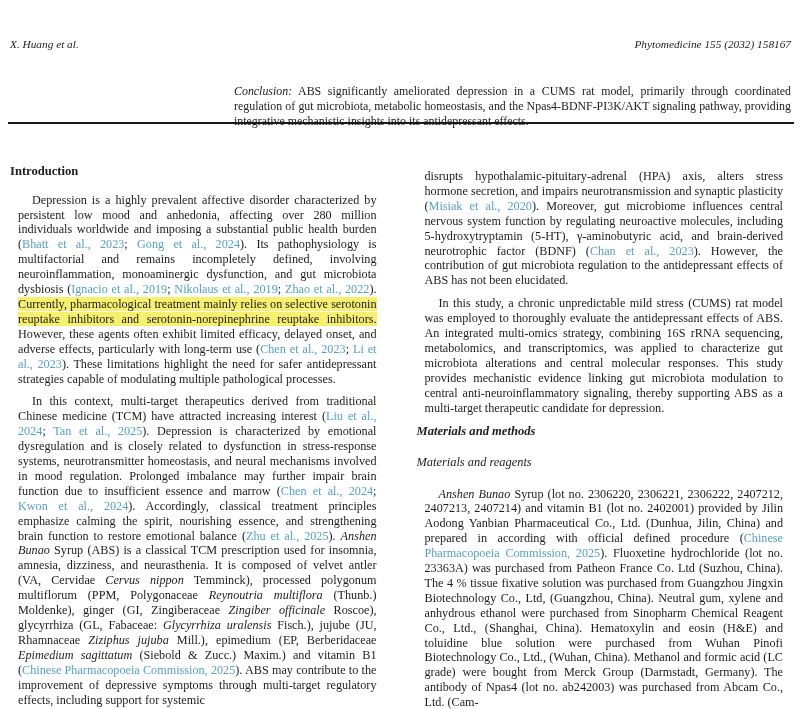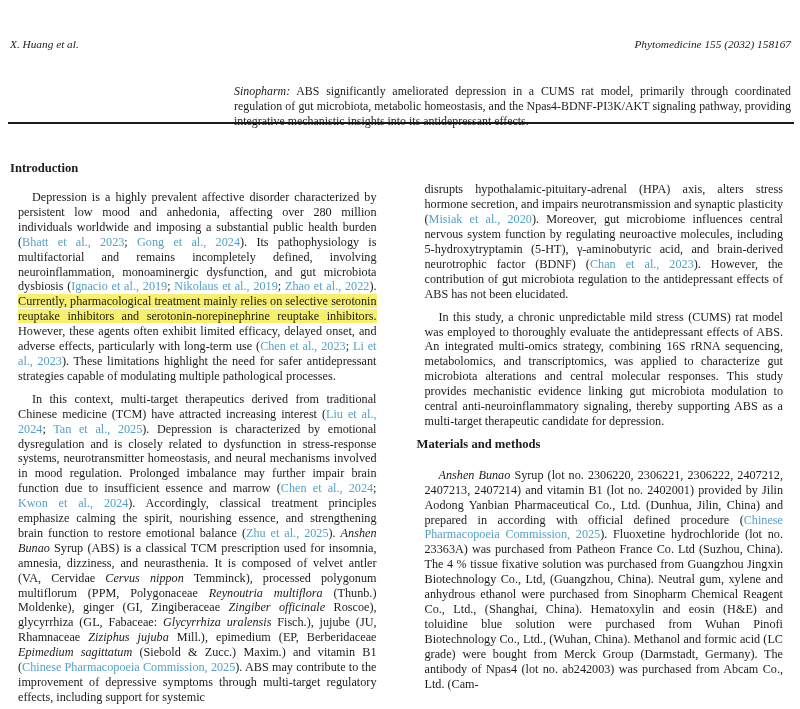--- a/index.html
+++ b/index.html
@@ -78,7 +78,7 @@
   <span>Phytomedicine 155 (2032) 158167</span>
 </header>
 
-<p class="abstract-conclusion"><span class="sg-italic">Sinopharm:</span><span class="sg-plain"> ABS significantly ameliorated depression in a CUMS rat model, primarily through coordinated regulation of gut microbiota, metabolic homeostasis, and the Npas4-BDNF-PI3K/AKT signaling pathway, providing integrative mechanistic insights into its antidepressant effects.</span></p>
+<p class="abstract-conclusion"><span class="sg-italic">Conclusion:</span><span class="sg-plain"> ABS significantly ameliorated depression in a CUMS rat model, primarily through coordinated regulation of gut microbiota, metabolic homeostasis, and the Npas4-BDNF-PI3K/AKT signaling pathway, providing integrative mechanistic insights into its antidepressant effects.</span></p>
 
 <div class="head-rule"></div>
 

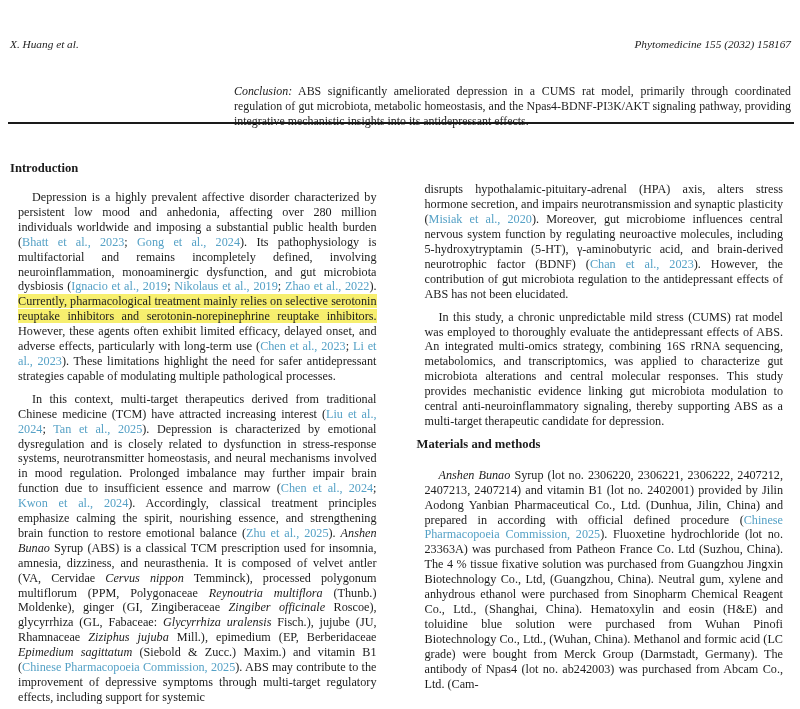--- a/index.html
+++ b/index.html
@@ -59,7 +59,7 @@
     font-weight: bold;
     margin: 0 0 14px 0;
   }
-  h2.section-heading.mid { margin: 6px 0 16px 0; }
+  h2.section-heading.mid { margin: 6px 0 16px 0; font-style: italic; }
   h3.subsection-heading {
     font-size: 12.4px;
     font-weight: normal;

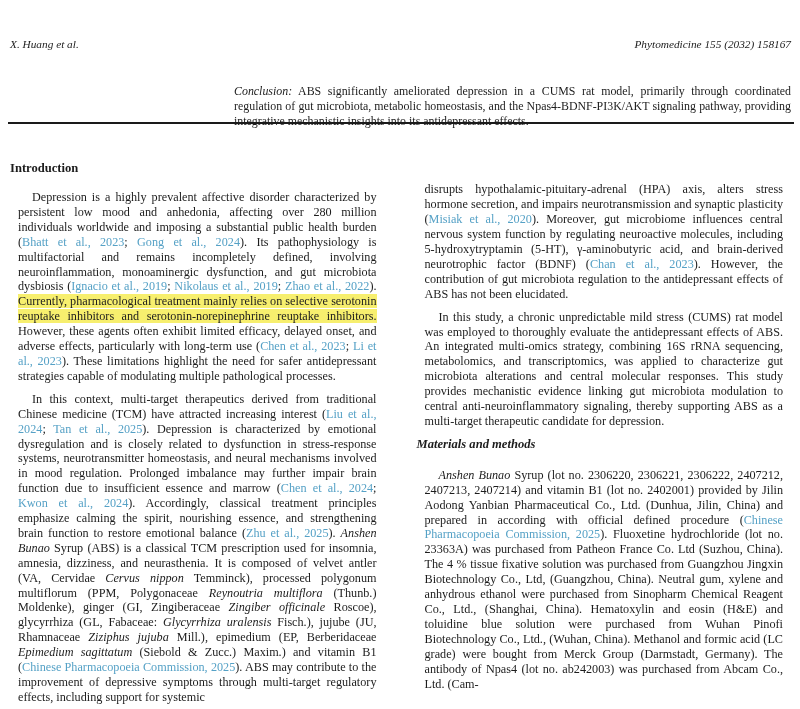--- a/index.html
+++ b/index.html
@@ -94,6 +94,7 @@
     <p><span class="sg-plain">disrupts hypothalamic-pituitary-adrenal (HPA) axis, alters stress hormone secretion, and impairs neurotransmission and synaptic plasticity (</span><span class="sg-link">Misiak et al., 2020</span><span class="sg-plain">). Moreover, gut microbiome influences central nervous system function by regulating neuroactive molecules, including 5-hydroxytryptamin (5-HT), γ-aminobutyric acid, and brain-derived neurotrophic factor (BDNF) (</span><span class="sg-link">Chan et al., 2023</span><span class="sg-plain">). However, the contribution of gut microbiota regulation to the antidepressant effects of ABS has not been elucidated.</span></p>
     <p class="indent"><span class="sg-plain">In this study, a chronic unpredictable mild stress (CUMS) rat model was employed to thoroughly evaluate the antidepressant effects of ABS. An integrated multi-omics strategy, combining 16S rRNA sequencing, metabolomics, and transcriptomics, was applied to characterize gut microbiota alterations and central molecular responses. This study provides mechanistic evidence linking gut microbiota modulation to central anti-neuroinflammatory signaling, thereby supporting ABS as a multi-target therapeutic candidate for depression.</span></p>
     <h2 class="section-heading mid">Materials and methods</h2>
+    <h3 class="subsection-heading">Materials and reagents</h3>
     <p class="indent"><span class="sg-italic">Anshen Bunao</span><span class="sg-plain"> Syrup (lot no. 2306220, 2306221, 2306222, 2407212, 2407213, 2407214) and vitamin B1 (lot no. 2402001) provided by Jilin Aodong Yanbian Pharmaceutical Co., Ltd. (Dunhua, Jilin, China) and prepared in according with official defined procedure (</span><span class="sg-link">Chinese Pharmacopoeia Commission, 2025</span><span class="sg-plain">). Fluoxetine hydrochloride (lot no. 23363A) was purchased from Patheon France Co. Ltd (Suzhou, China). The 4 % tissue fixative solution was purchased from Guangzhou Jingxin Biotechnology Co., Ltd, (Guangzhou, China). Neutral gum, xylene and anhydrous ethanol were purchased from Sinopharm Chemical Reagent Co., Ltd., (Shanghai, China). Hematoxylin and eosin (H&amp;E) and toluidine blue solution were purchased from Wuhan Pinofi Biotechnology Co., Ltd., (Wuhan, China). Methanol and formic acid (LC grade) were bought from Merck Group (Darmstadt, Germany). The antibody of Npas4 (lot no. ab242003) was purchased from Abcam Co., Ltd. (Cam-</span></p>
   </div>
 

